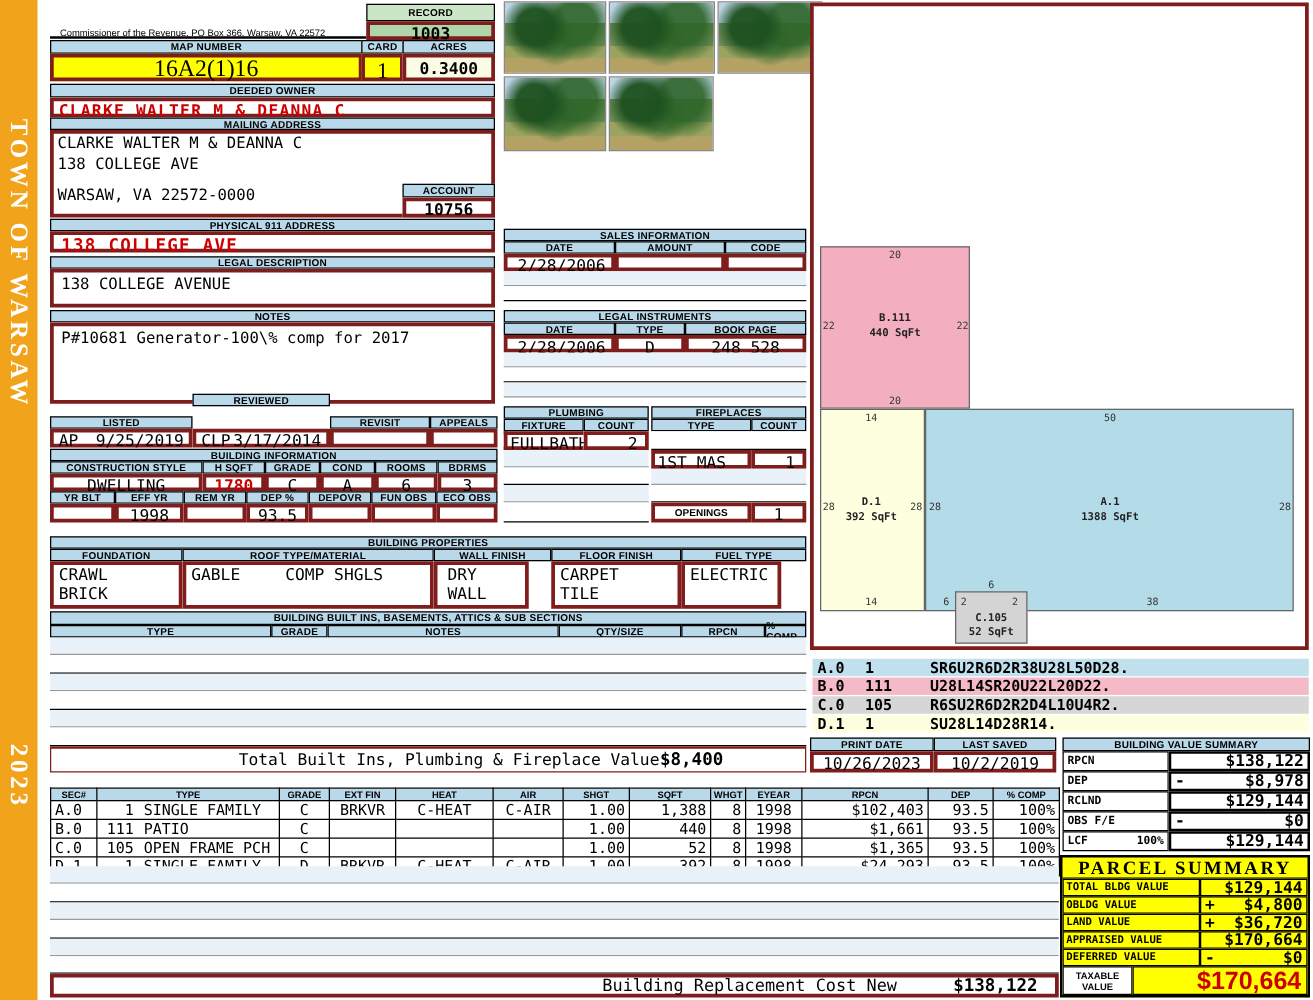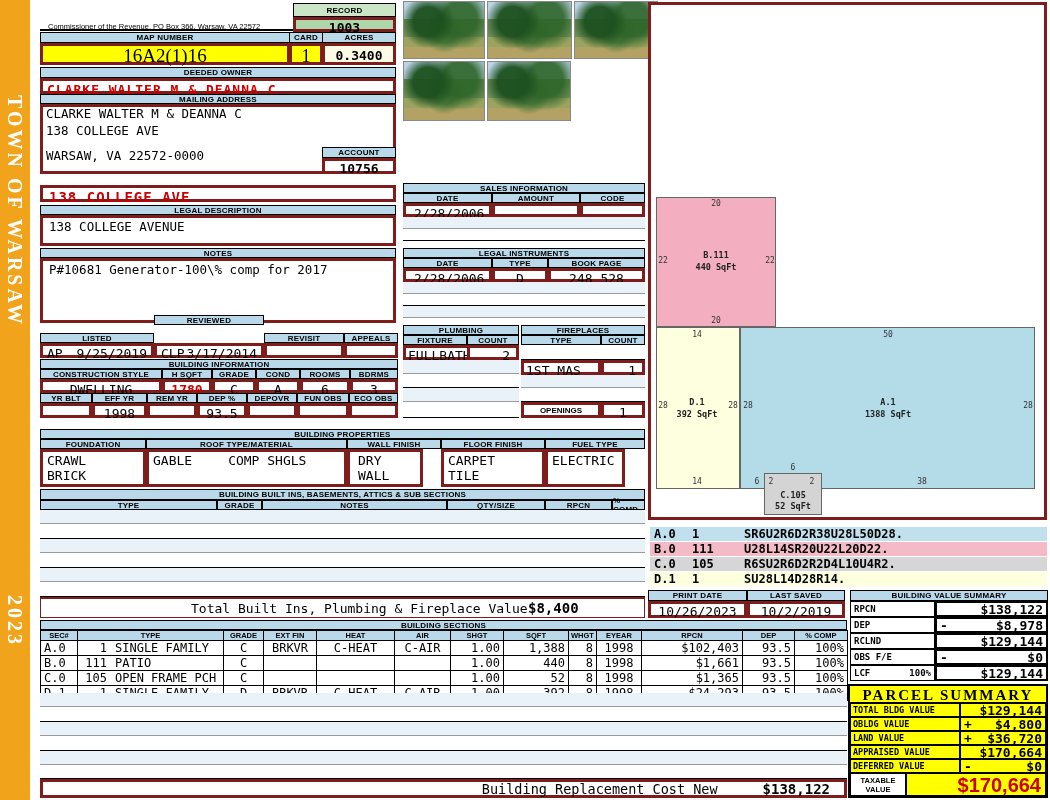--- a/index.html
+++ b/index.html
@@ -73,6 +73,7 @@
   <div class="h" style="left:322px;top:147px;width:74px;height:11px">ACCOUNT</div>
   <div class="b m" style="left:322px;top:158px;width:74px;height:16px;font-weight:bold;font-size:13px;text-align:center">10756</div>
 
+  <div class="h" style="left:40px;top:175px;width:356px;height:10px">PHYSICAL 911 ADDRESS</div>
   <div class="b m red" style="left:40px;top:185px;width:356px;height:17px;font-weight:bold;font-size:14px;padding:1px 6px;letter-spacing:1px">138 COLLEGE AVE</div>
 
   <div class="h" style="left:40px;top:205px;width:356px;height:10px">LEGAL DESCRIPTION</div>

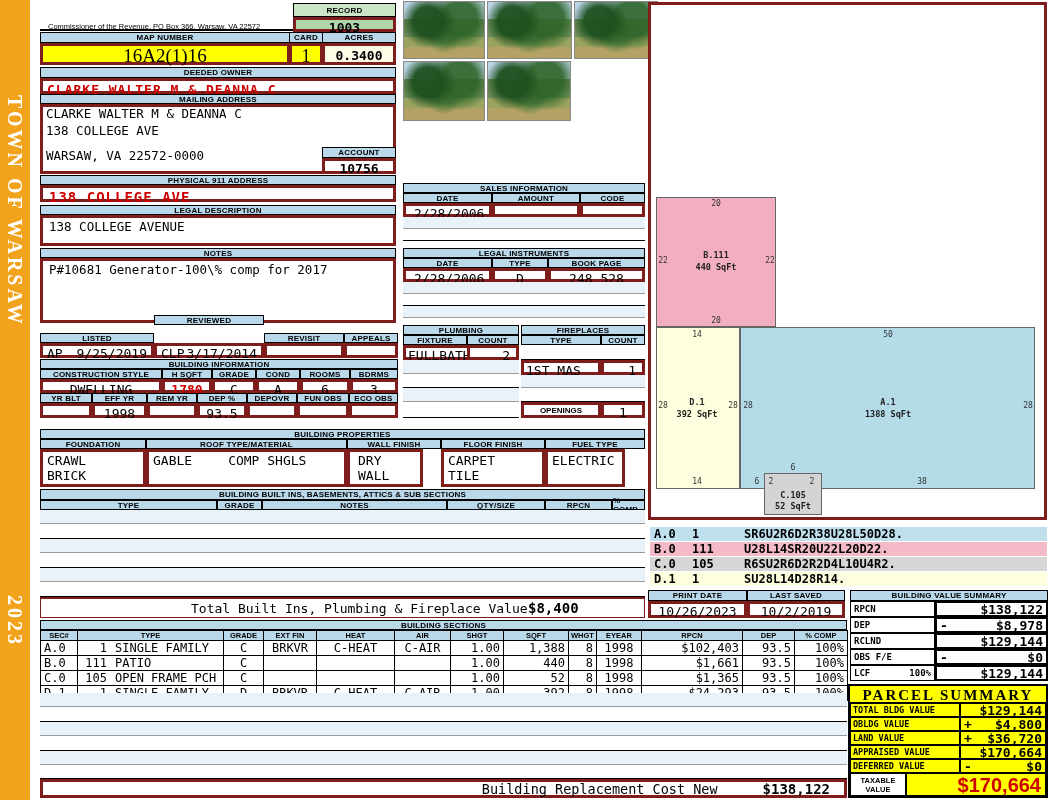--- a/index.html
+++ b/index.html
@@ -332,7 +332,6 @@
   <div class="abs" style="left:850px;top:773px;width:56px;height:23px;background:#fff;border:1px solid #000;font:bold 7.5px 'Liberation Sans',sans-serif;display:flex;align-items:center;justify-content:center;text-align:center;padding:0 6px">TAXABLE VALUE</div>
   <div class="abs red" style="left:906px;top:773px;width:140px;height:23px;background:#ffff00;border:1px solid #000;font:bold 20px 'Liberation Sans',sans-serif;text-align:right;padding:0 4px;line-height:22px">$170,664</div>
 
-  <div class="h" style="left:40px;top:620px;width:807px;height:10px">BUILDING SECTIONS</div>
   <table class="sec">
     <colgroup>
         <col style="width:37px">

